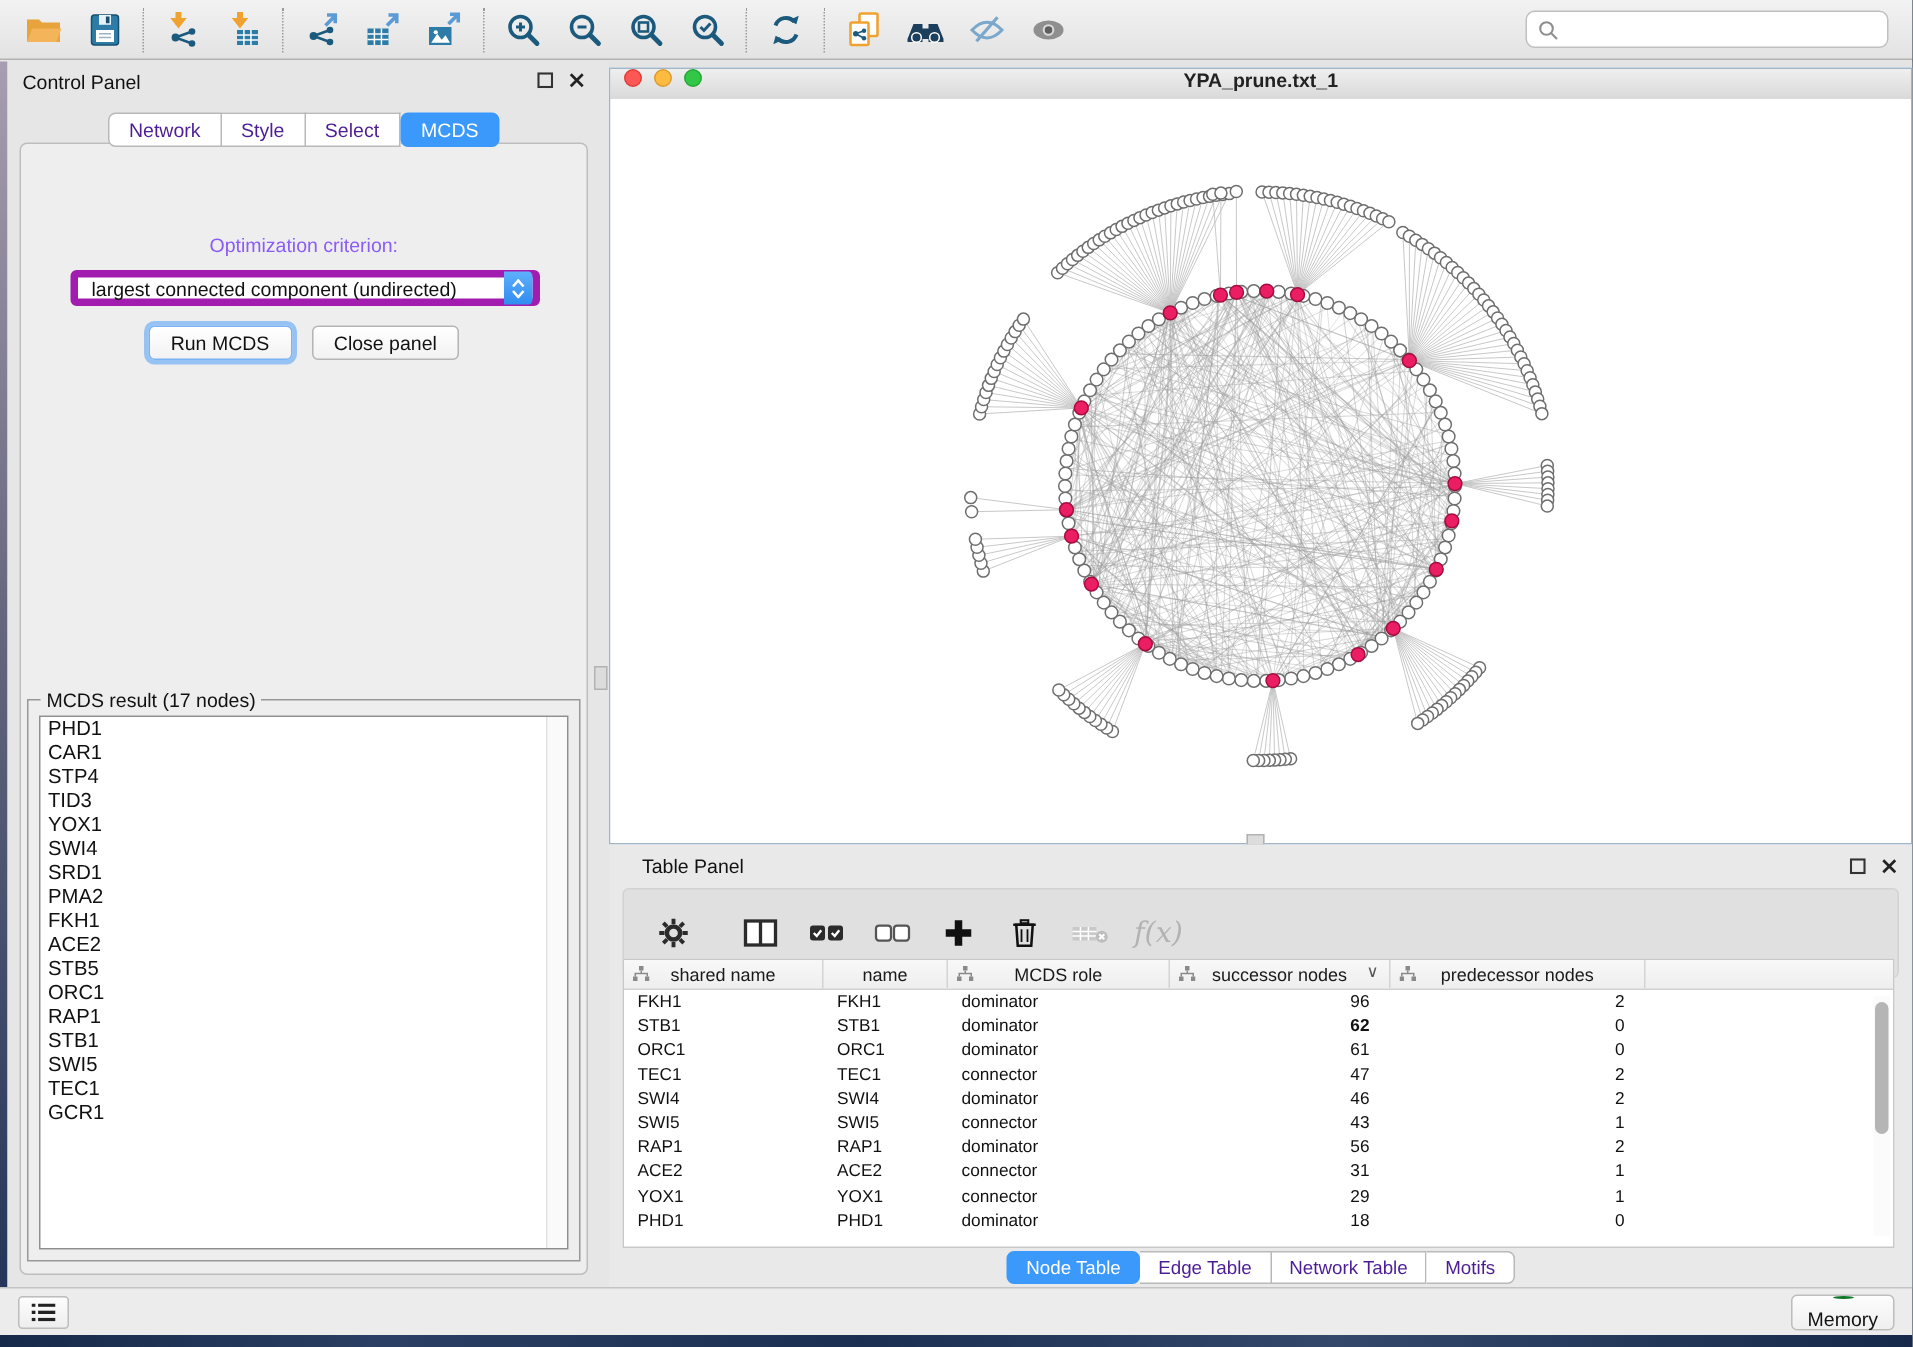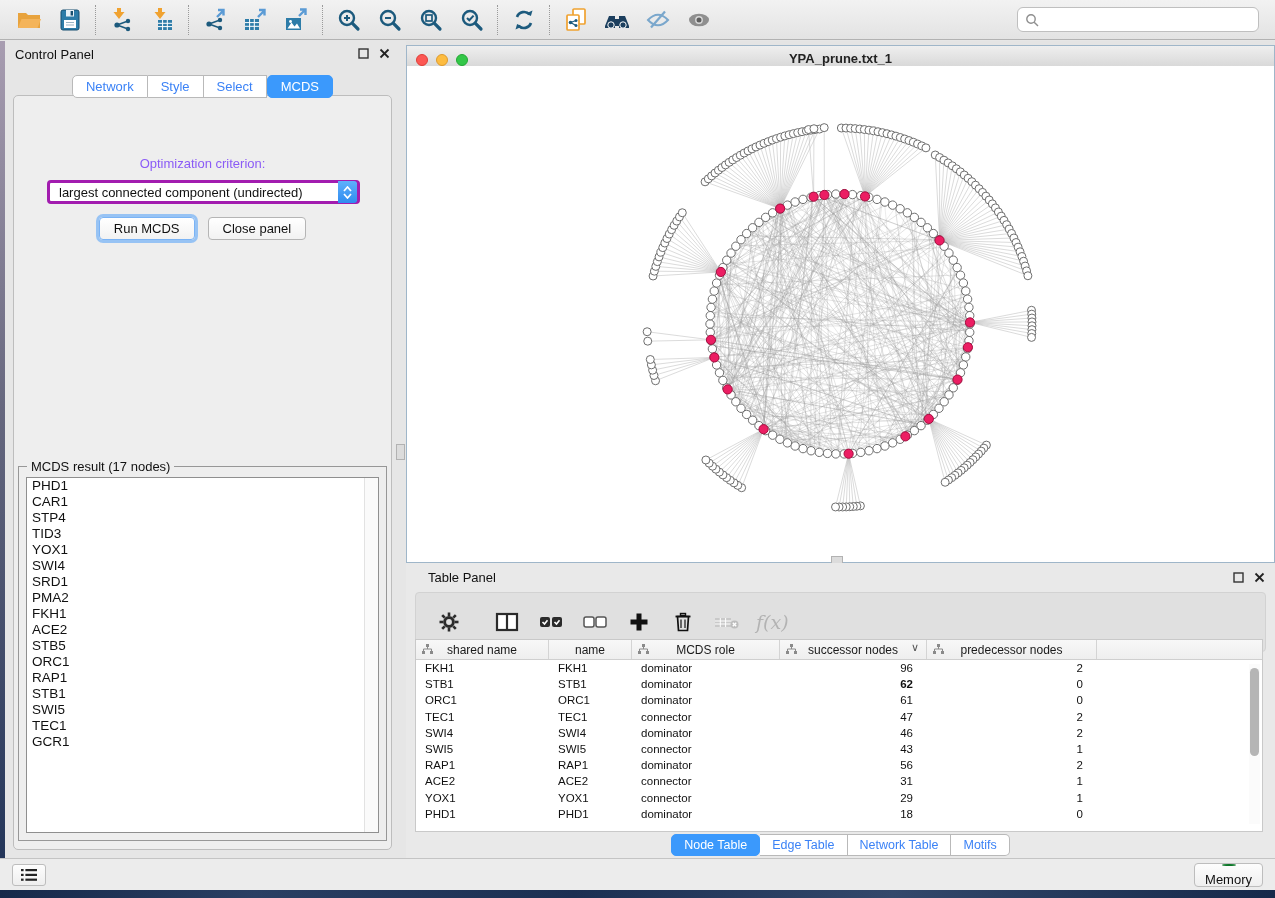--- a/index.html
+++ b/index.html
@@ -54,7 +54,7 @@
   .main-right{position:absolute;left:406px;top:41px;width:869px;height:817px;background:#e4e4e4;}
   .net-window{position:absolute;left:0;top:4px;width:869px;height:518px;border:1px solid #9fb6c9;box-sizing:border-box;background:#fff;}
   .net-titlebar{position:absolute;left:0;top:0;right:0;height:20px;background:linear-gradient(#efefef,#d9d9d9);
-    border-bottom:1px solid #b5b5b5;display:flex;align-items:flex-end;}
+    border-bottom:1px solid #b5b5b5;display:flex;align-items:flex-start;}
   .traffic{display:flex;gap:8px;margin-left:9px;}
   .light{width:12px;height:12px;border-radius:50%;display:inline-block;box-sizing:border-box;}
   .net-title{position:absolute;left:0;right:0;text-align:center;font-size:13px;font-weight:600;color:#222;}

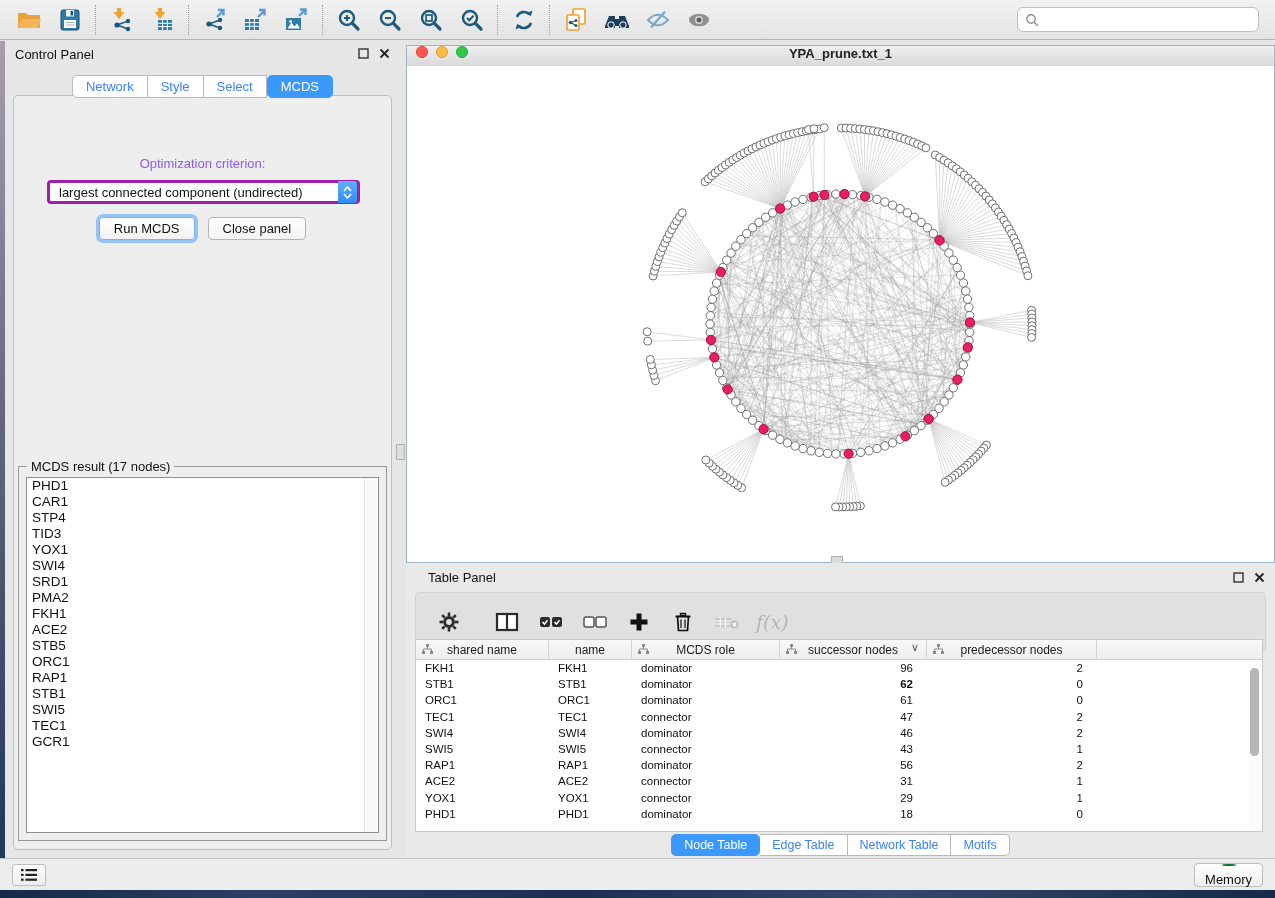--- a/index.html
+++ b/index.html
@@ -30,7 +30,7 @@
   .cp-inner{position:absolute;left:8px;right:8px;top:54px;bottom:8px;background:#eeeeee;
     border:1px solid #bdbdbd;border-radius:5px;}
   .cp-tabs{position:absolute;left:0;right:0;top:34px;display:flex;justify-content:center;z-index:3;}
-  .seg{border:1px solid #b9b9b9;border-left-width:0;background:#fff;padding:3px 13px;font-size:13px;color:#3b82f6;cursor:pointer;}
+  .seg{border:1px solid #b9b9b9;border-left-width:0;background:#fff;padding:3px 13px;font-size:13px;color:#4c1d95;cursor:pointer;}
   .seg.first{border-left-width:1px;border-radius:5px 0 0 5px;}
   .seg.last{border-radius:0 5px 5px 0;}
   .seg.active{background:#3b99fc;border-color:#3b99fc;color:#fff;border-radius:5px;border-left-width:1px;}

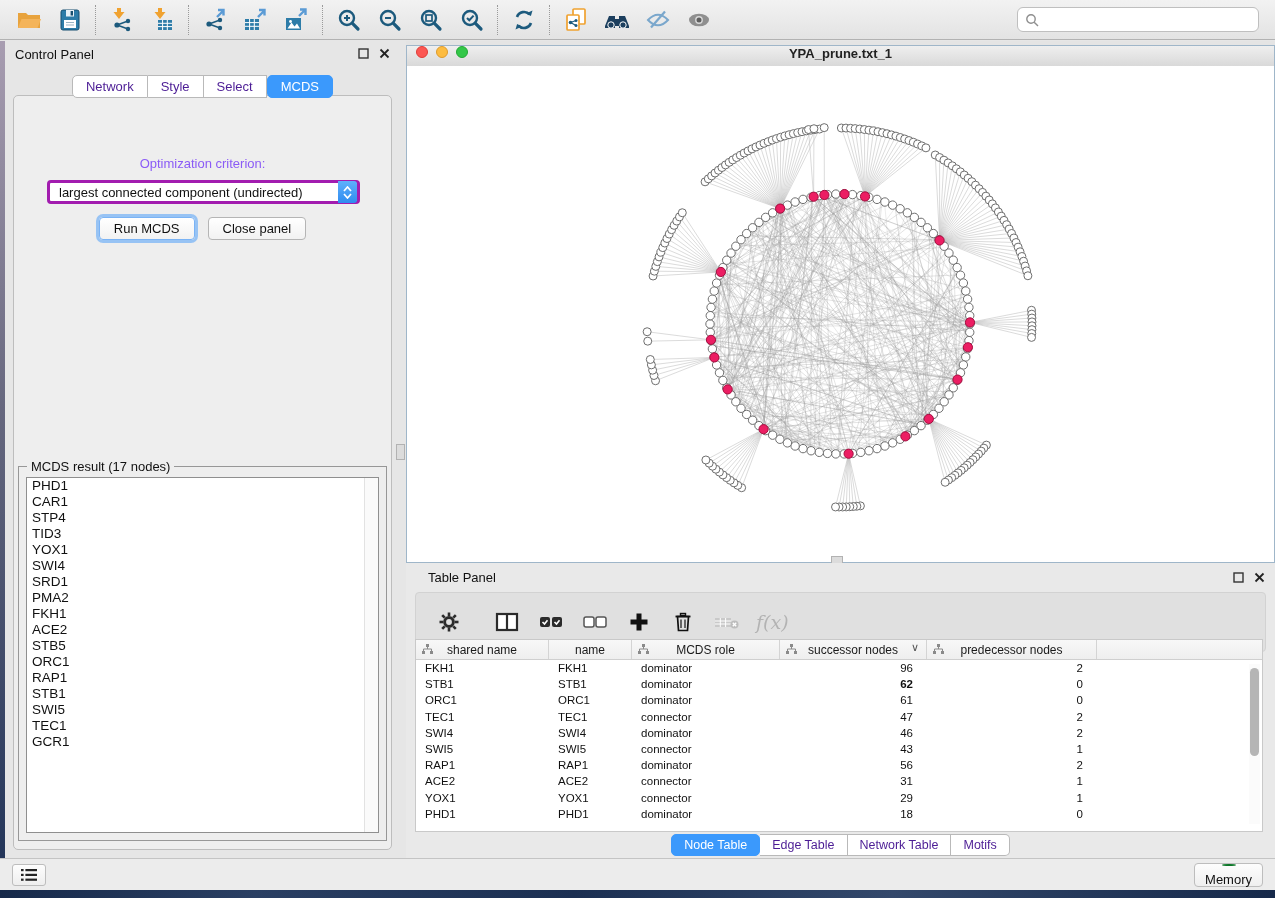--- a/index.html
+++ b/index.html
@@ -35,7 +35,7 @@
   .seg.last{border-radius:0 5px 5px 0;}
   .seg.active{background:#3b99fc;border-color:#3b99fc;color:#fff;border-radius:5px;border-left-width:1px;}
   .opt-label{position:absolute;left:0;right:0;top:60px;text-align:center;font-size:13px;color:#8b5cf6;}
-  .dropdown{position:absolute;left:33px;width:313px;top:84px;height:24px;background:#fff;border:3px solid #a21caf;
+  .dropdown{position:absolute;left:33px;width:313px;top:84px;height:24px;background:#fff;border:5px solid #a21caf;
     border-radius:4px;display:flex;align-items:center;cursor:pointer;box-sizing:border-box;}
   .dropdown .dd-text{flex:1;font-size:13px;padding-left:9px;color:#111;white-space:nowrap;}
   .dd-stepper{width:19px;height:22px;background:linear-gradient(#5fb0fc,#2f8cf0);border-radius:0 3px 3px 0;

